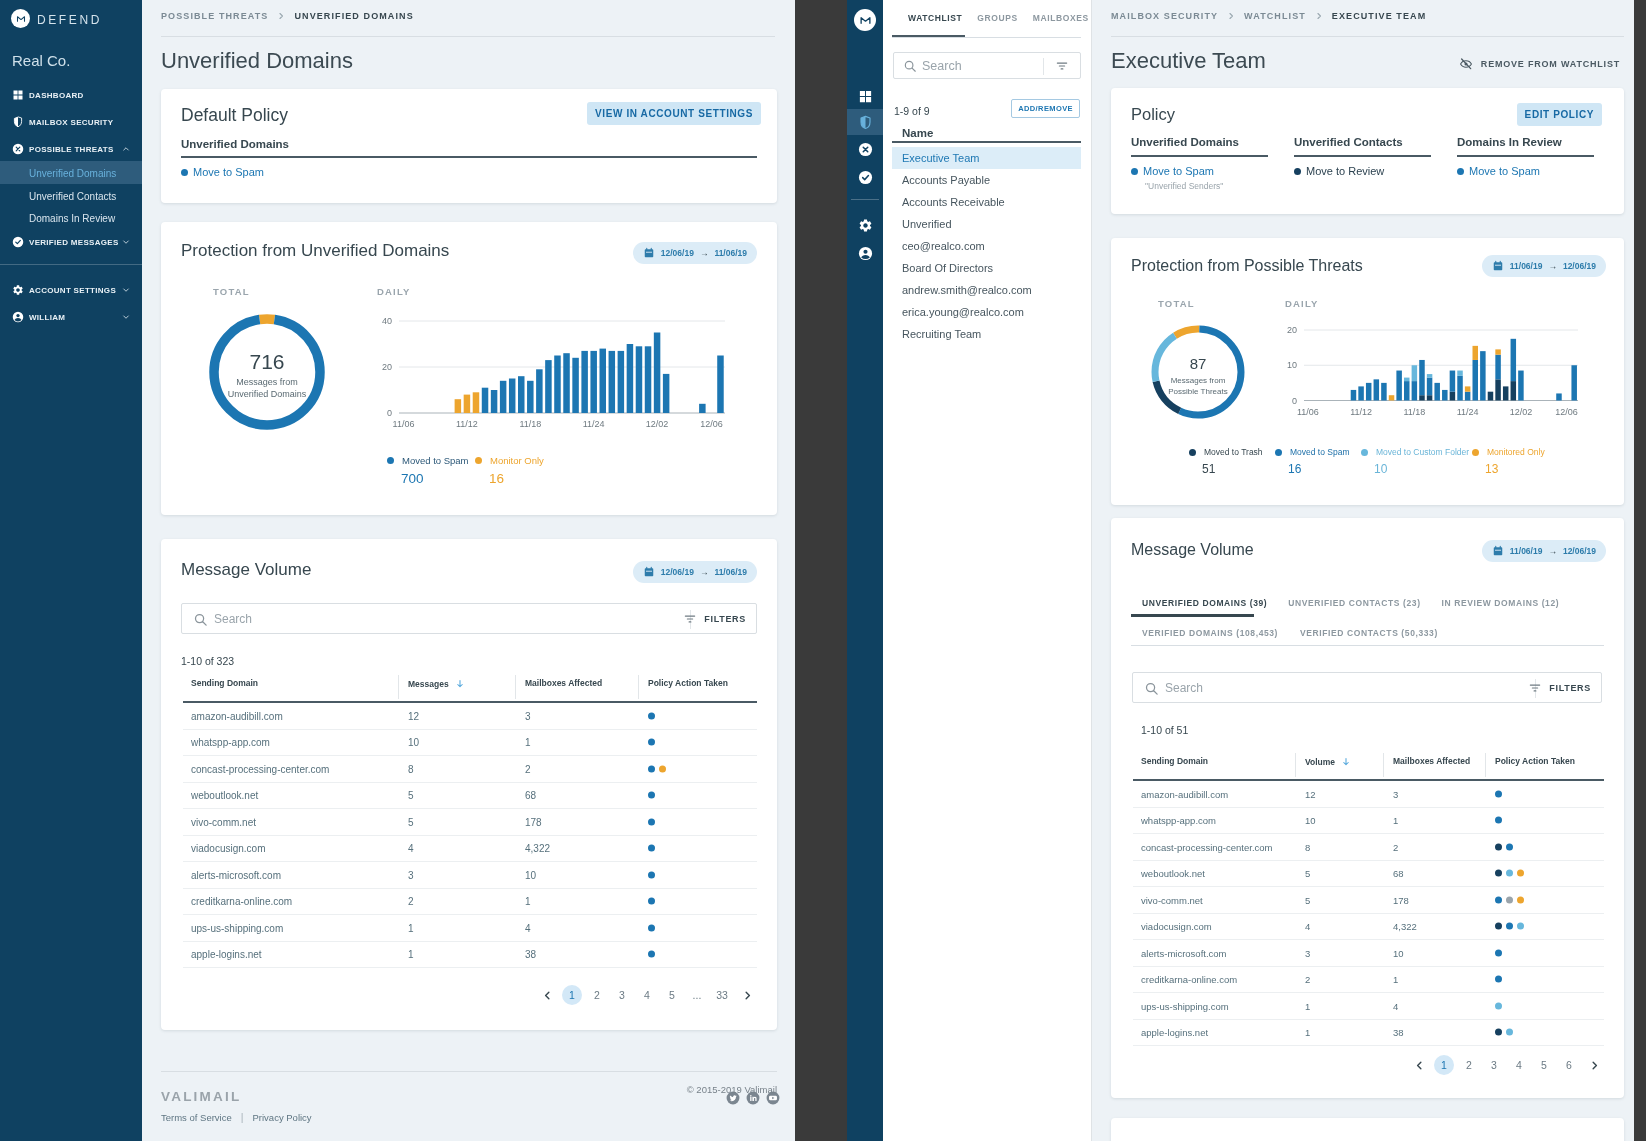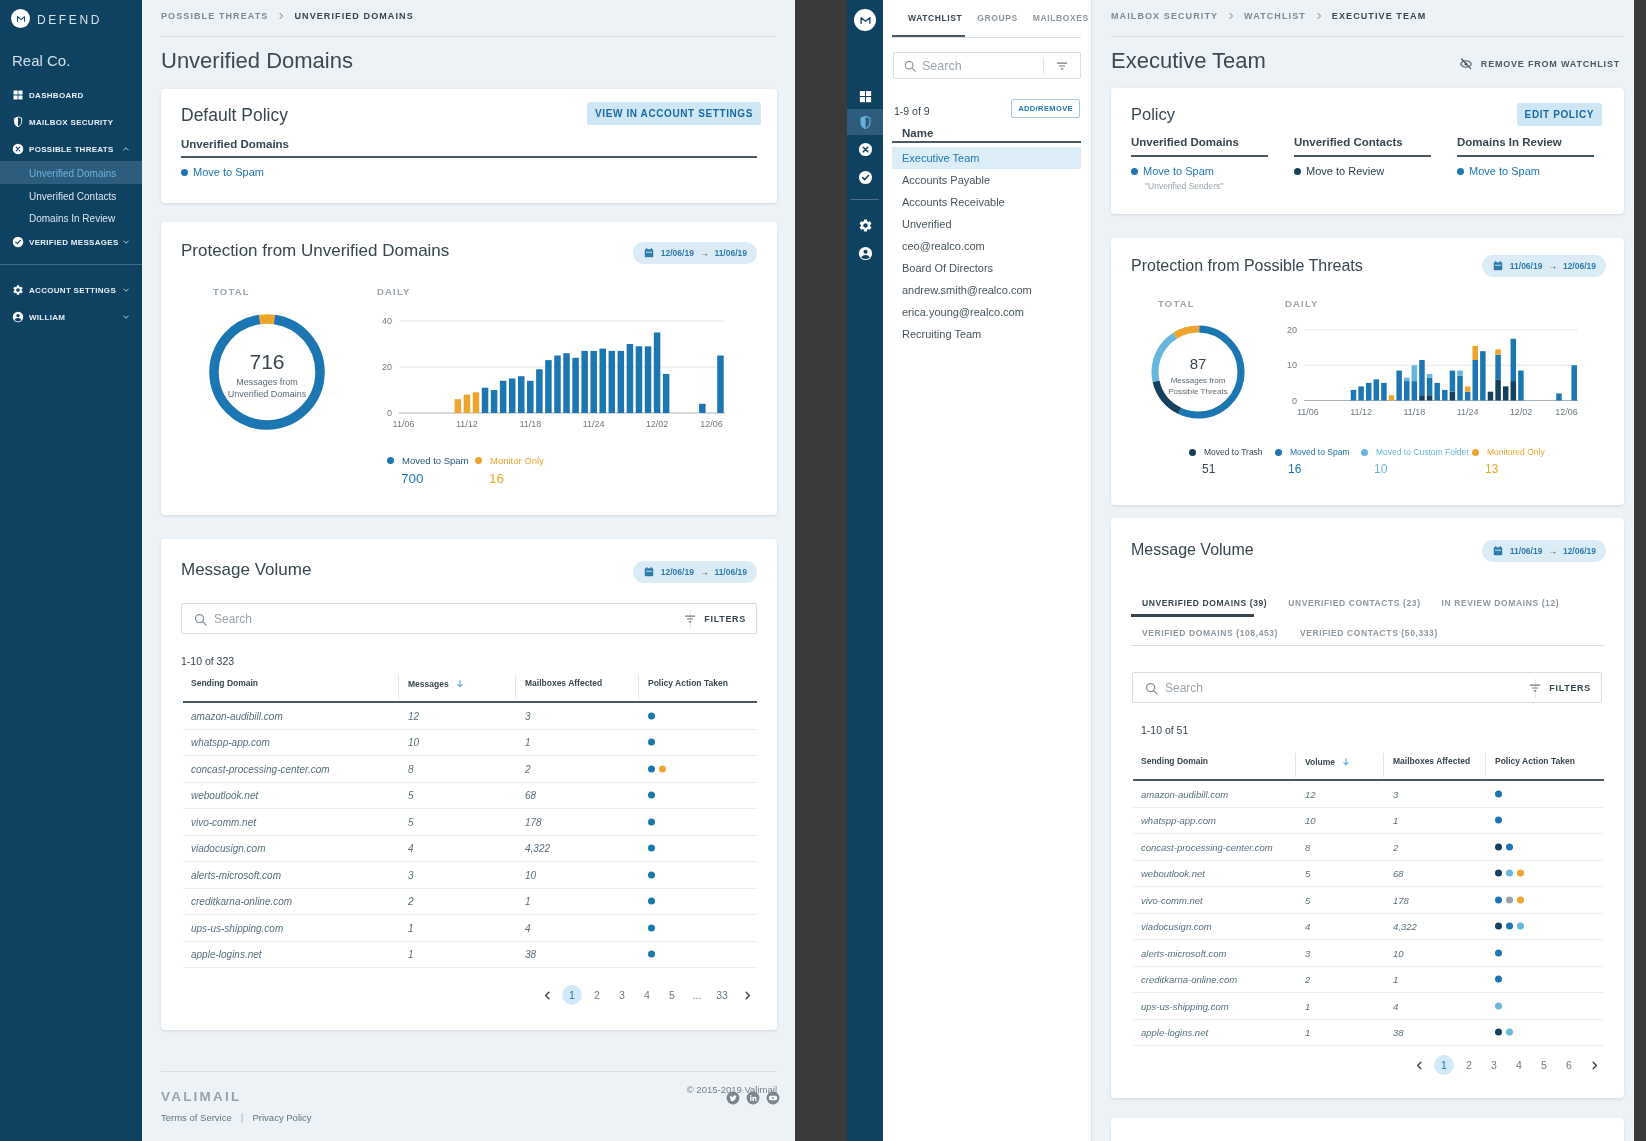--- a/index.html
+++ b/index.html
@@ -49,7 +49,7 @@
   .count { position:absolute; font-size:10.5px; color:#37474f; }
   .thead-cell { position:absolute; font-size:8.5px; font-weight:bold; color:#37474f; display:flex; gap:5px; align-items:center; }
   .vsep { position:absolute; width:1px; background:#e2e6e9; }
-  .trow { position:absolute; left:0; width:100%; border-bottom:1px solid #eceff1;font-style:italic; }
+  .trow { position:absolute; left:0; width:100%; border-bottom:1px solid #eceff1; }
   .tcell { position:absolute; top:50%; transform:translateY(-50%); font-size:inherit; color:#56707c; white-space:nowrap; }
   .dots { display:flex; gap:4px; align-items:center; }
   .dots i { width:7px; height:7px; border-radius:50%; display:block; }

